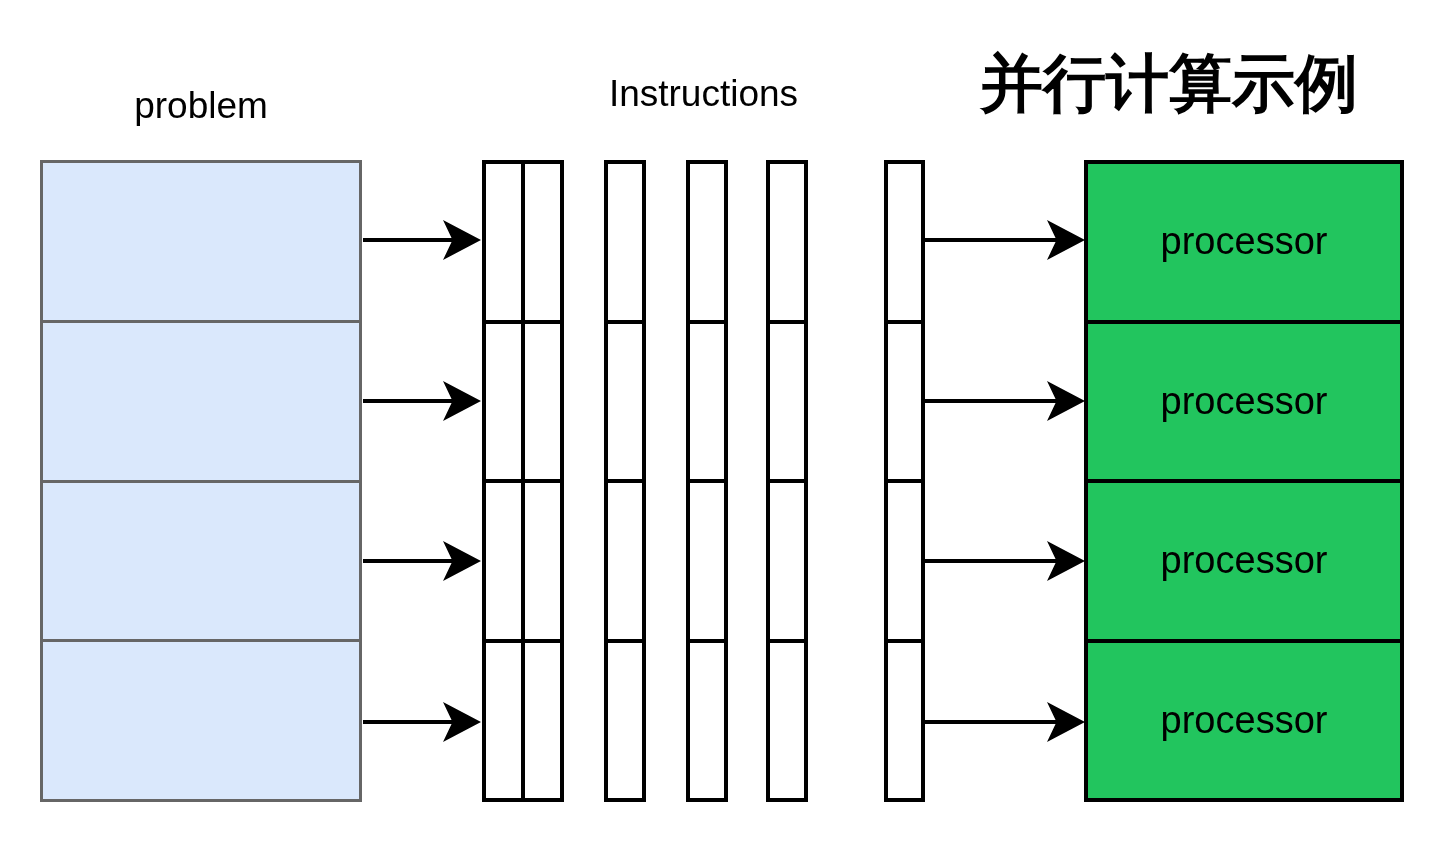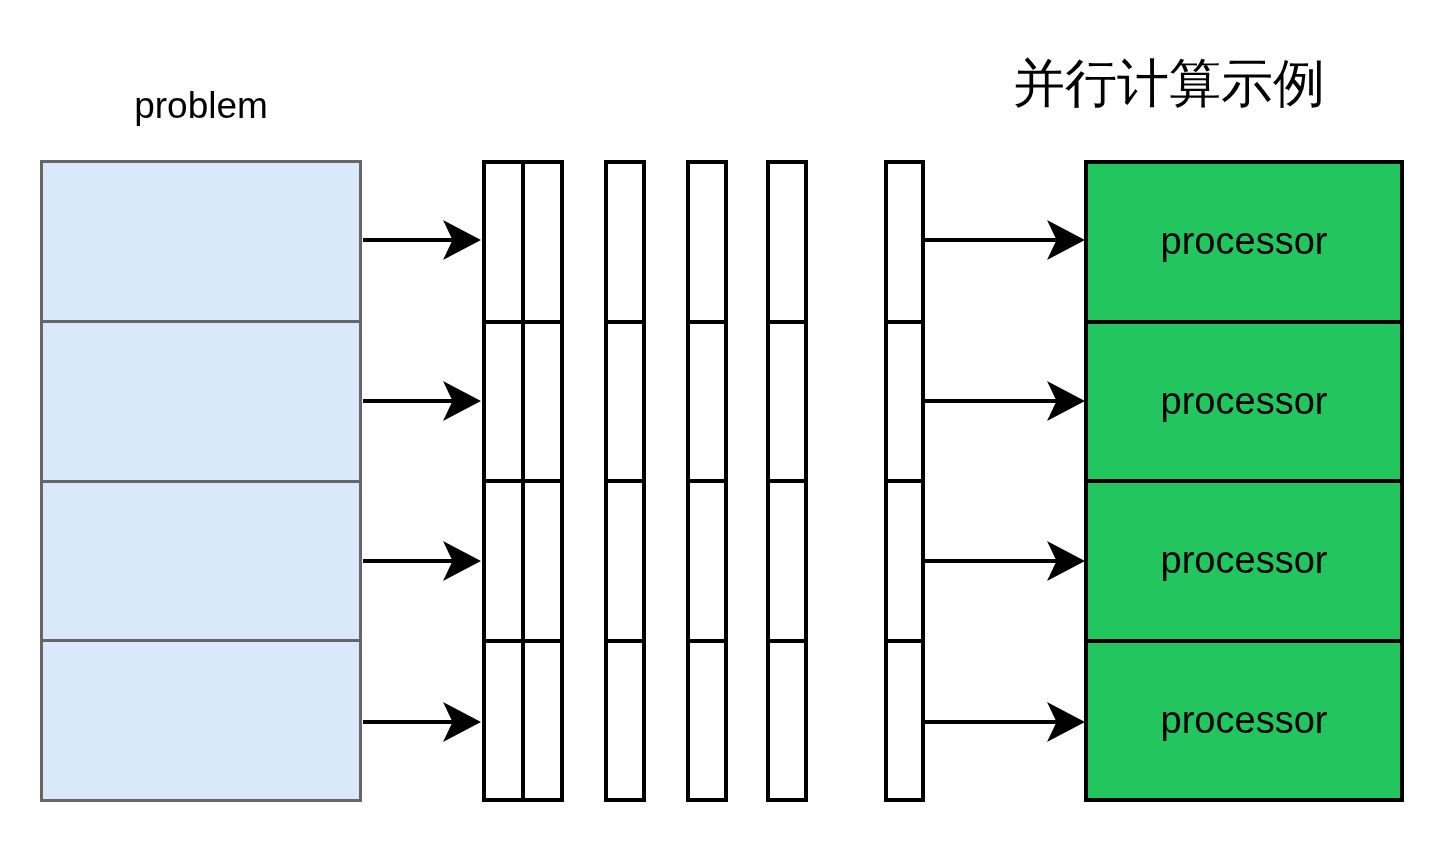--- a/index.html
+++ b/index.html
@@ -96,6 +96,7 @@
 <div class="canvas">
 
   <div class="diagram-label problem-label">problem</div>
+  <div class="diagram-label instructions-label">Instructions</div>
   <div class="diagram-label title-label">并行计算示例</div>
 
   <div class="problem-box">

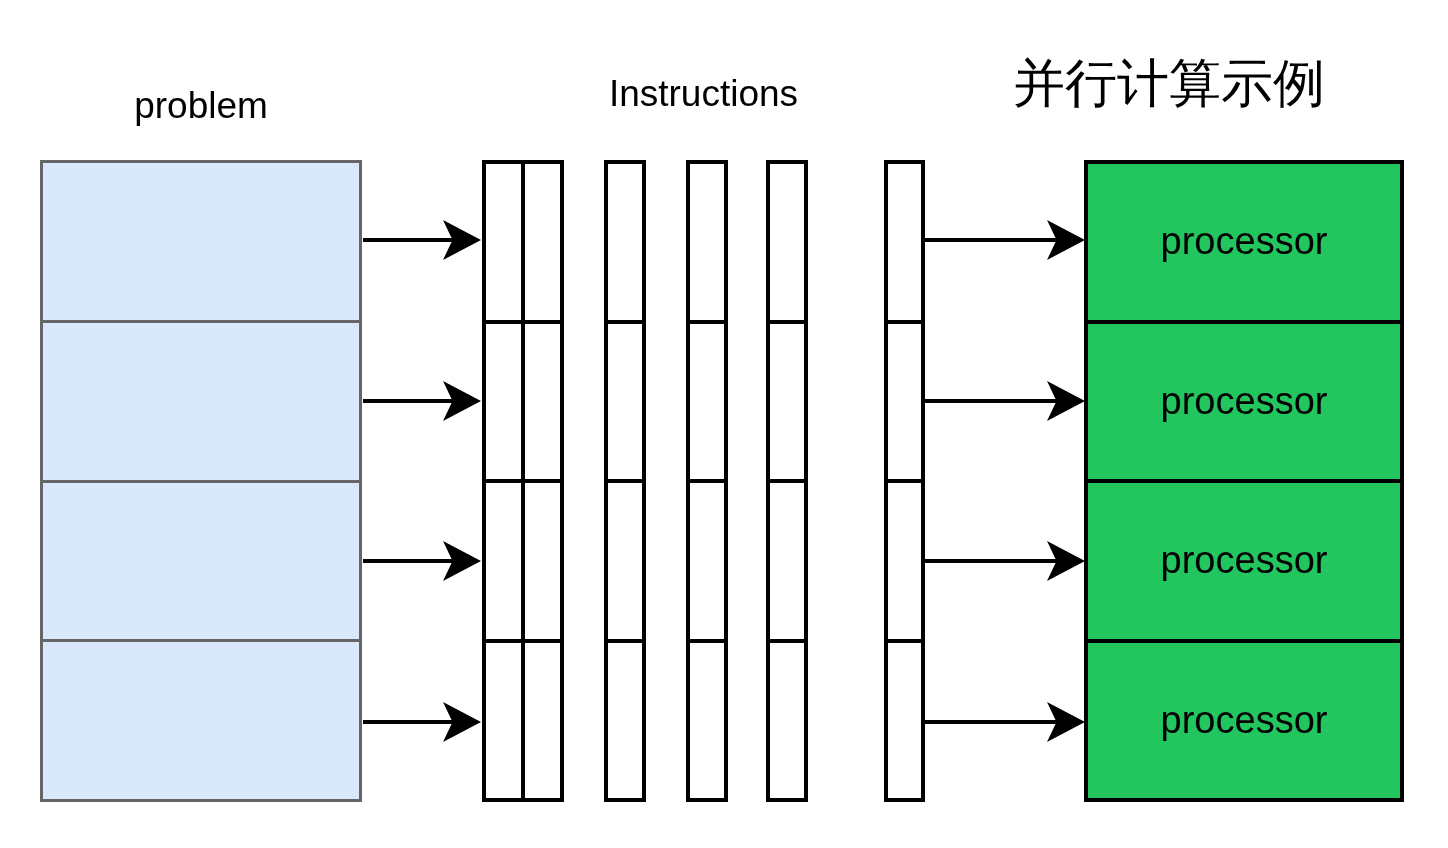--- a/index.html
+++ b/index.html
@@ -23,7 +23,7 @@
   }
   .problem-label      { left: 40px;  width: 322px; top: 84px; }
   .instructions-label { left: 482px; width: 443px; top: 72px; }
-  .title-label        { left: 930px; width: 478px; top: 48px; font-size: 52px; line-height: 70px; font-weight: normal; }
+  .title-label        { left: 930px; width: 478px; top: 48px; font-size: 63px; line-height: 70px; font-weight: bold; }
 
   
   .problem-box {

